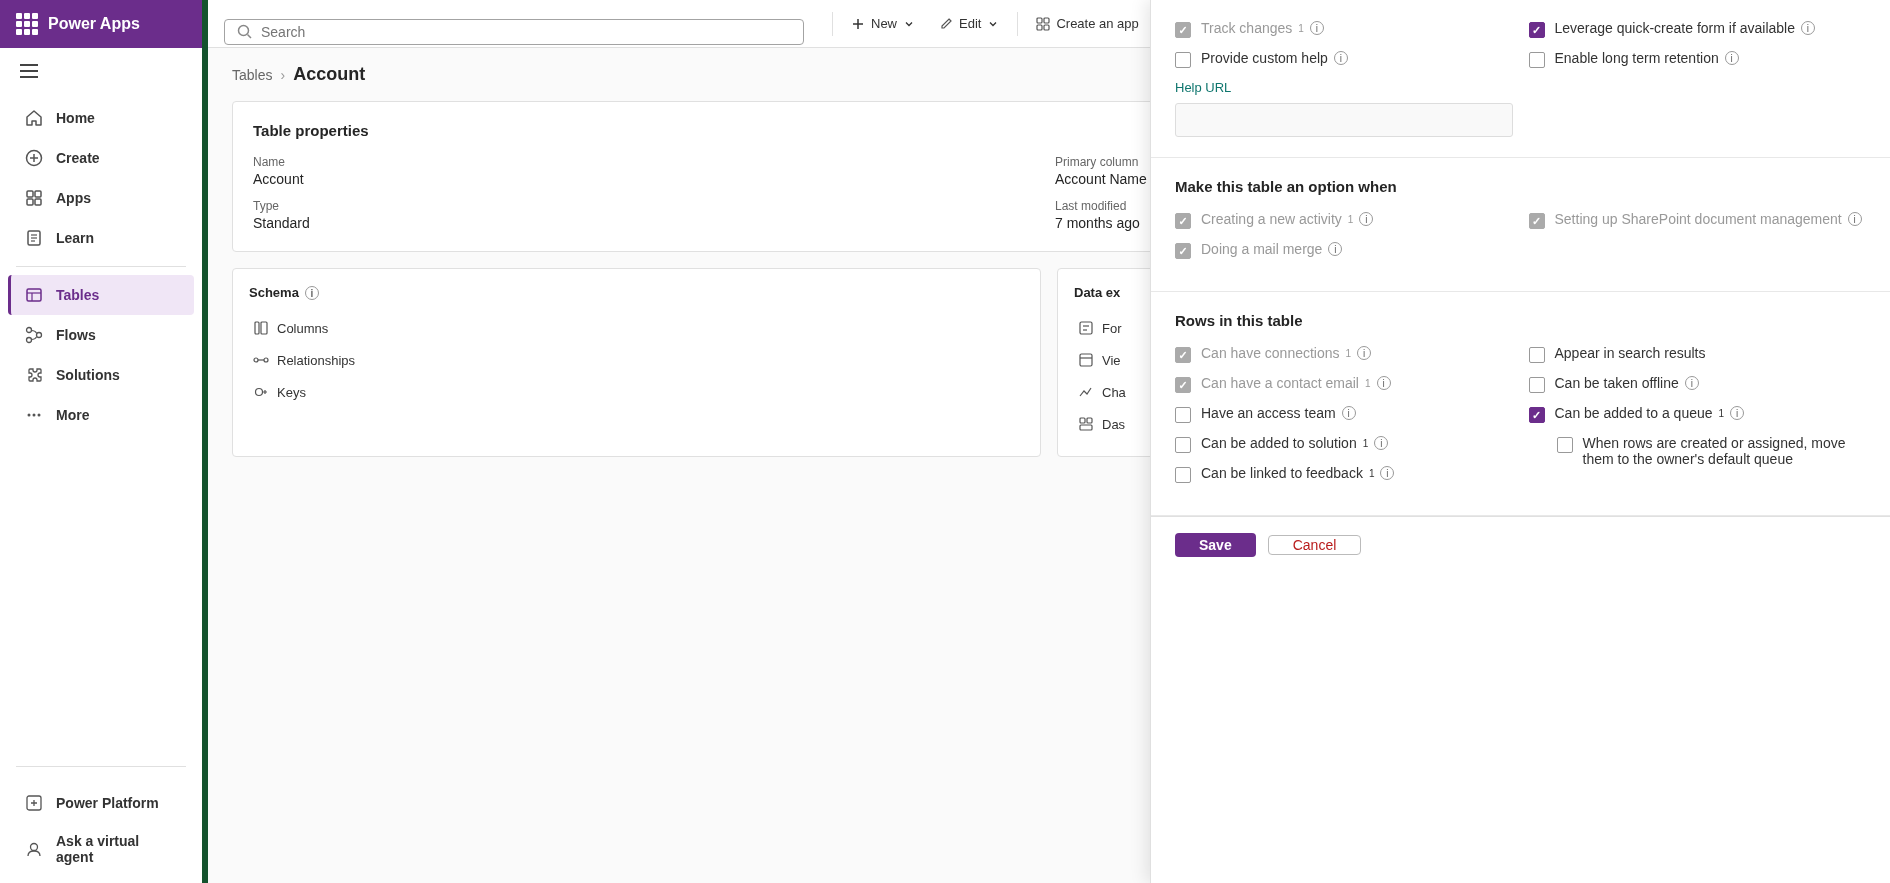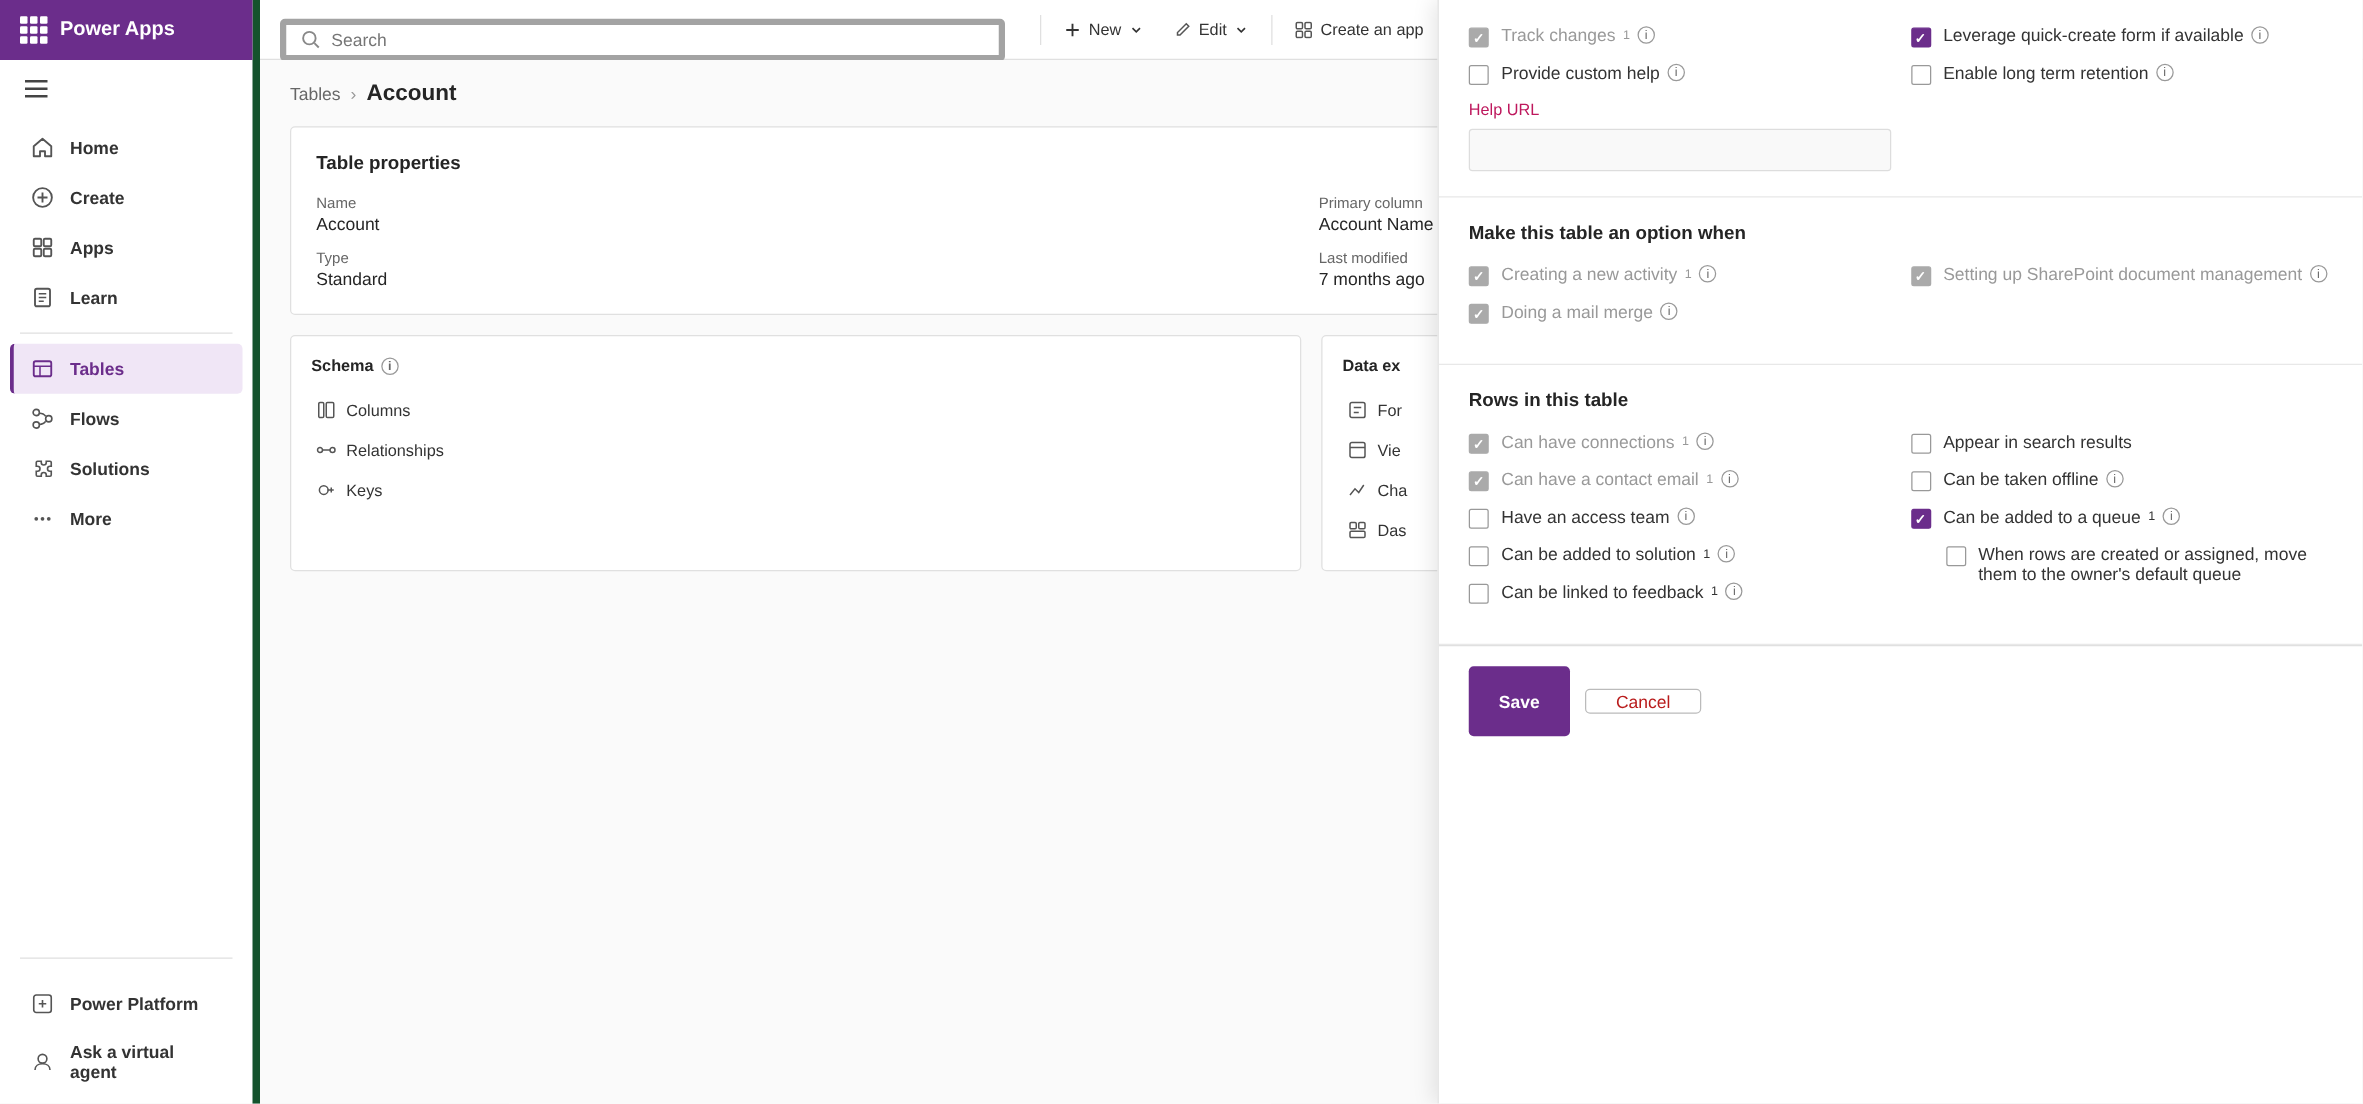--- a/index.html
+++ b/index.html
@@ -73,7 +73,7 @@
     }
     .search-box {
       display: flex; align-items: center; gap: 8px;
-      border: 5px solid #a3a3a3; border-radius: 4px;
+      border: 1px solid #a3a3a3; border-radius: 4px;
       padding: 4px 12px; width: 580px; background: #fff; margin-top: 16px;
     }
     .search-input { border: none; outline: none; font-size: 14px; flex: 1; color: #333; }

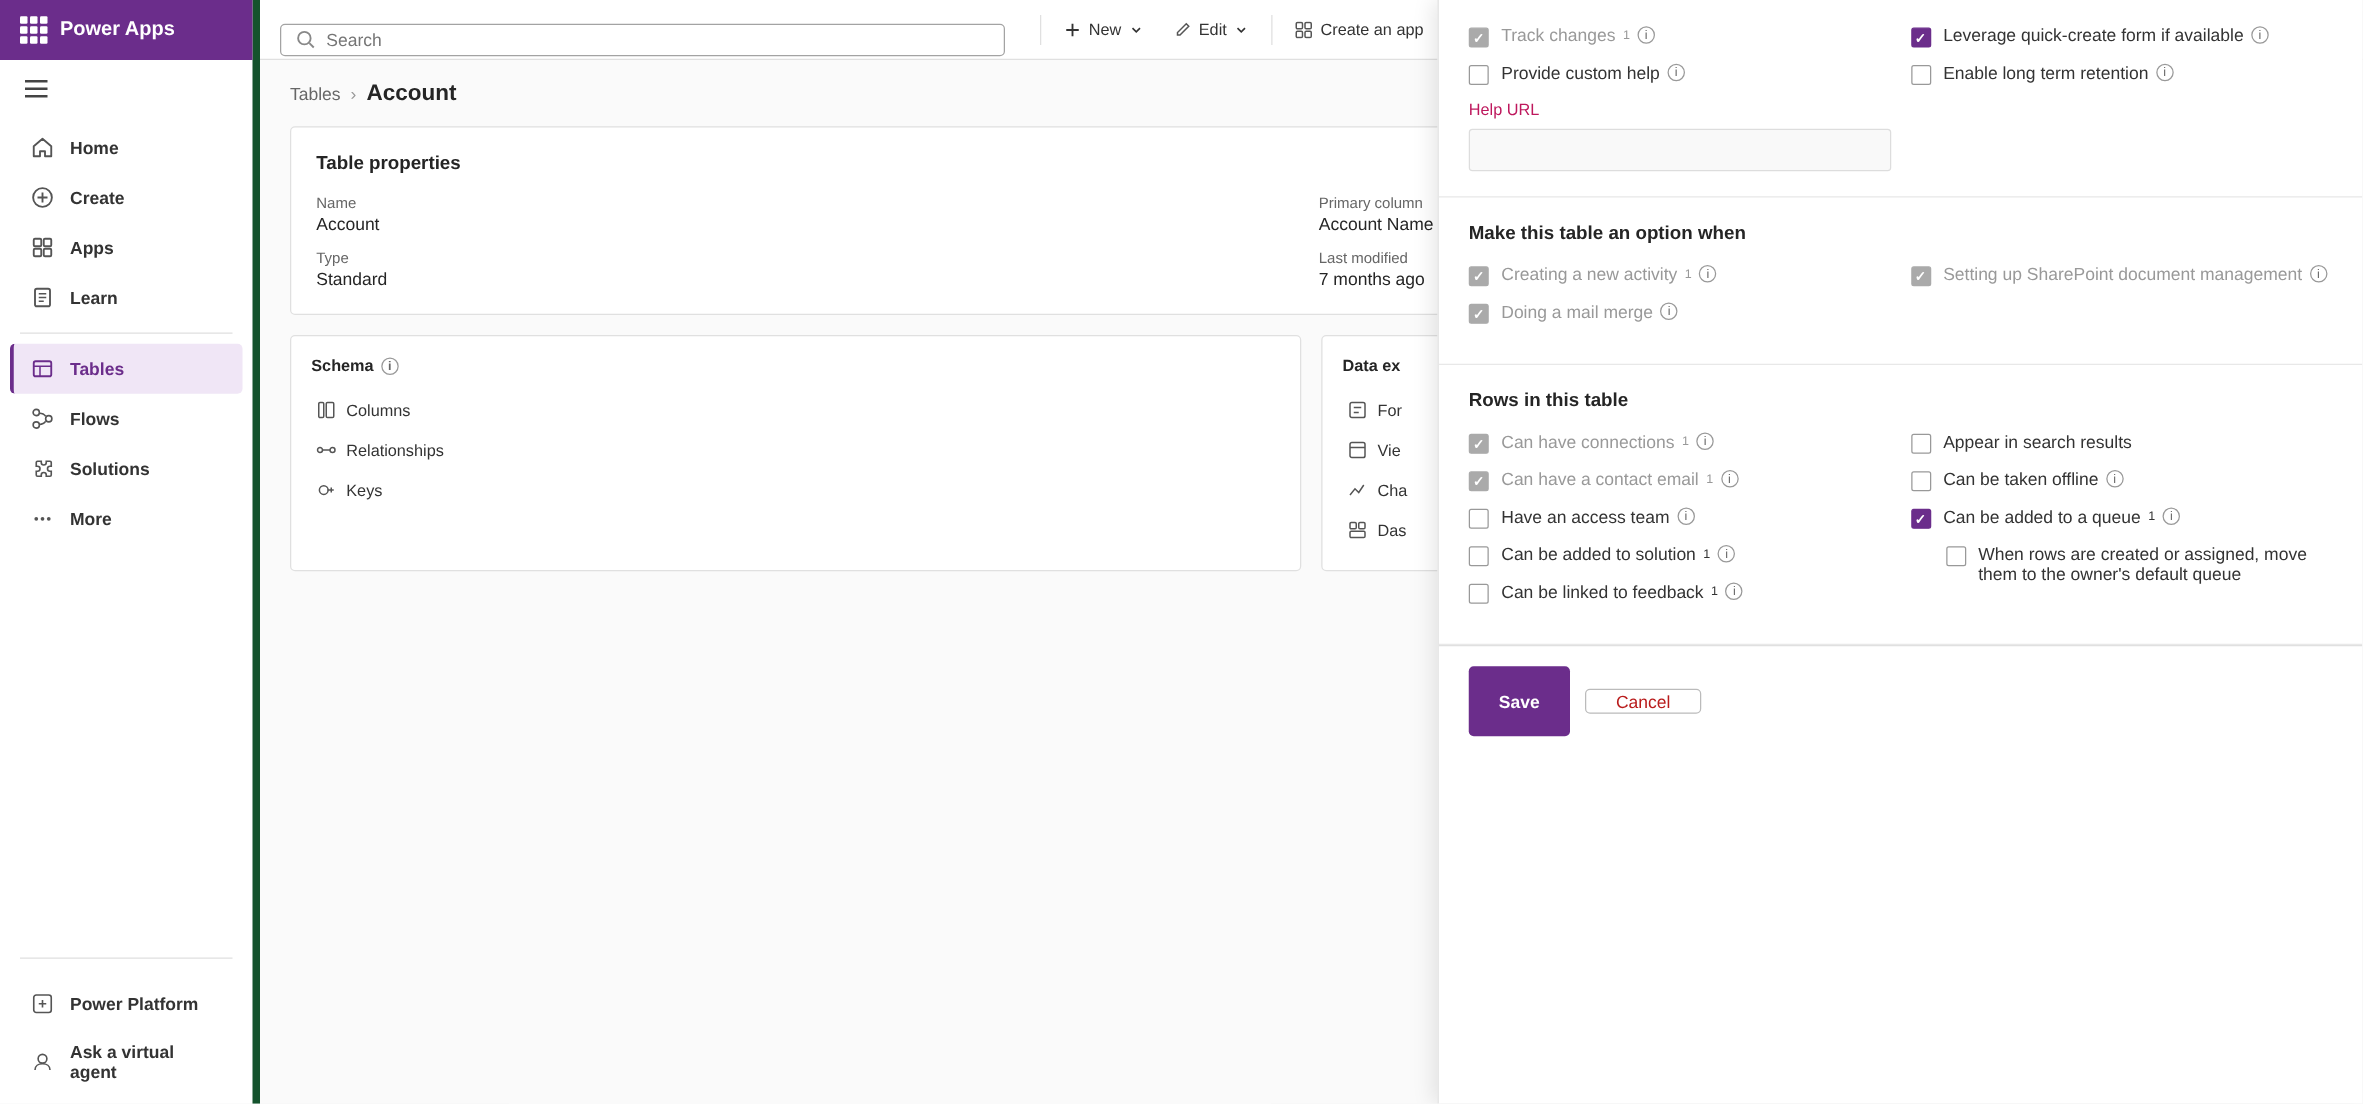--- a/index.html
+++ b/index.html
@@ -527,7 +527,7 @@
           </div>
 
           <div style="margin-top:8px;">
-            <div style="font-size:13px;color:#be185d;margin-bottom:4px;">Help URL</div>
+            <div style="font-size:13px;color:#0f766e;margin-bottom:4px;">Help URL</div>
             <input class="help-url-input" type="text" value="" style="">
           </div>
         </div>

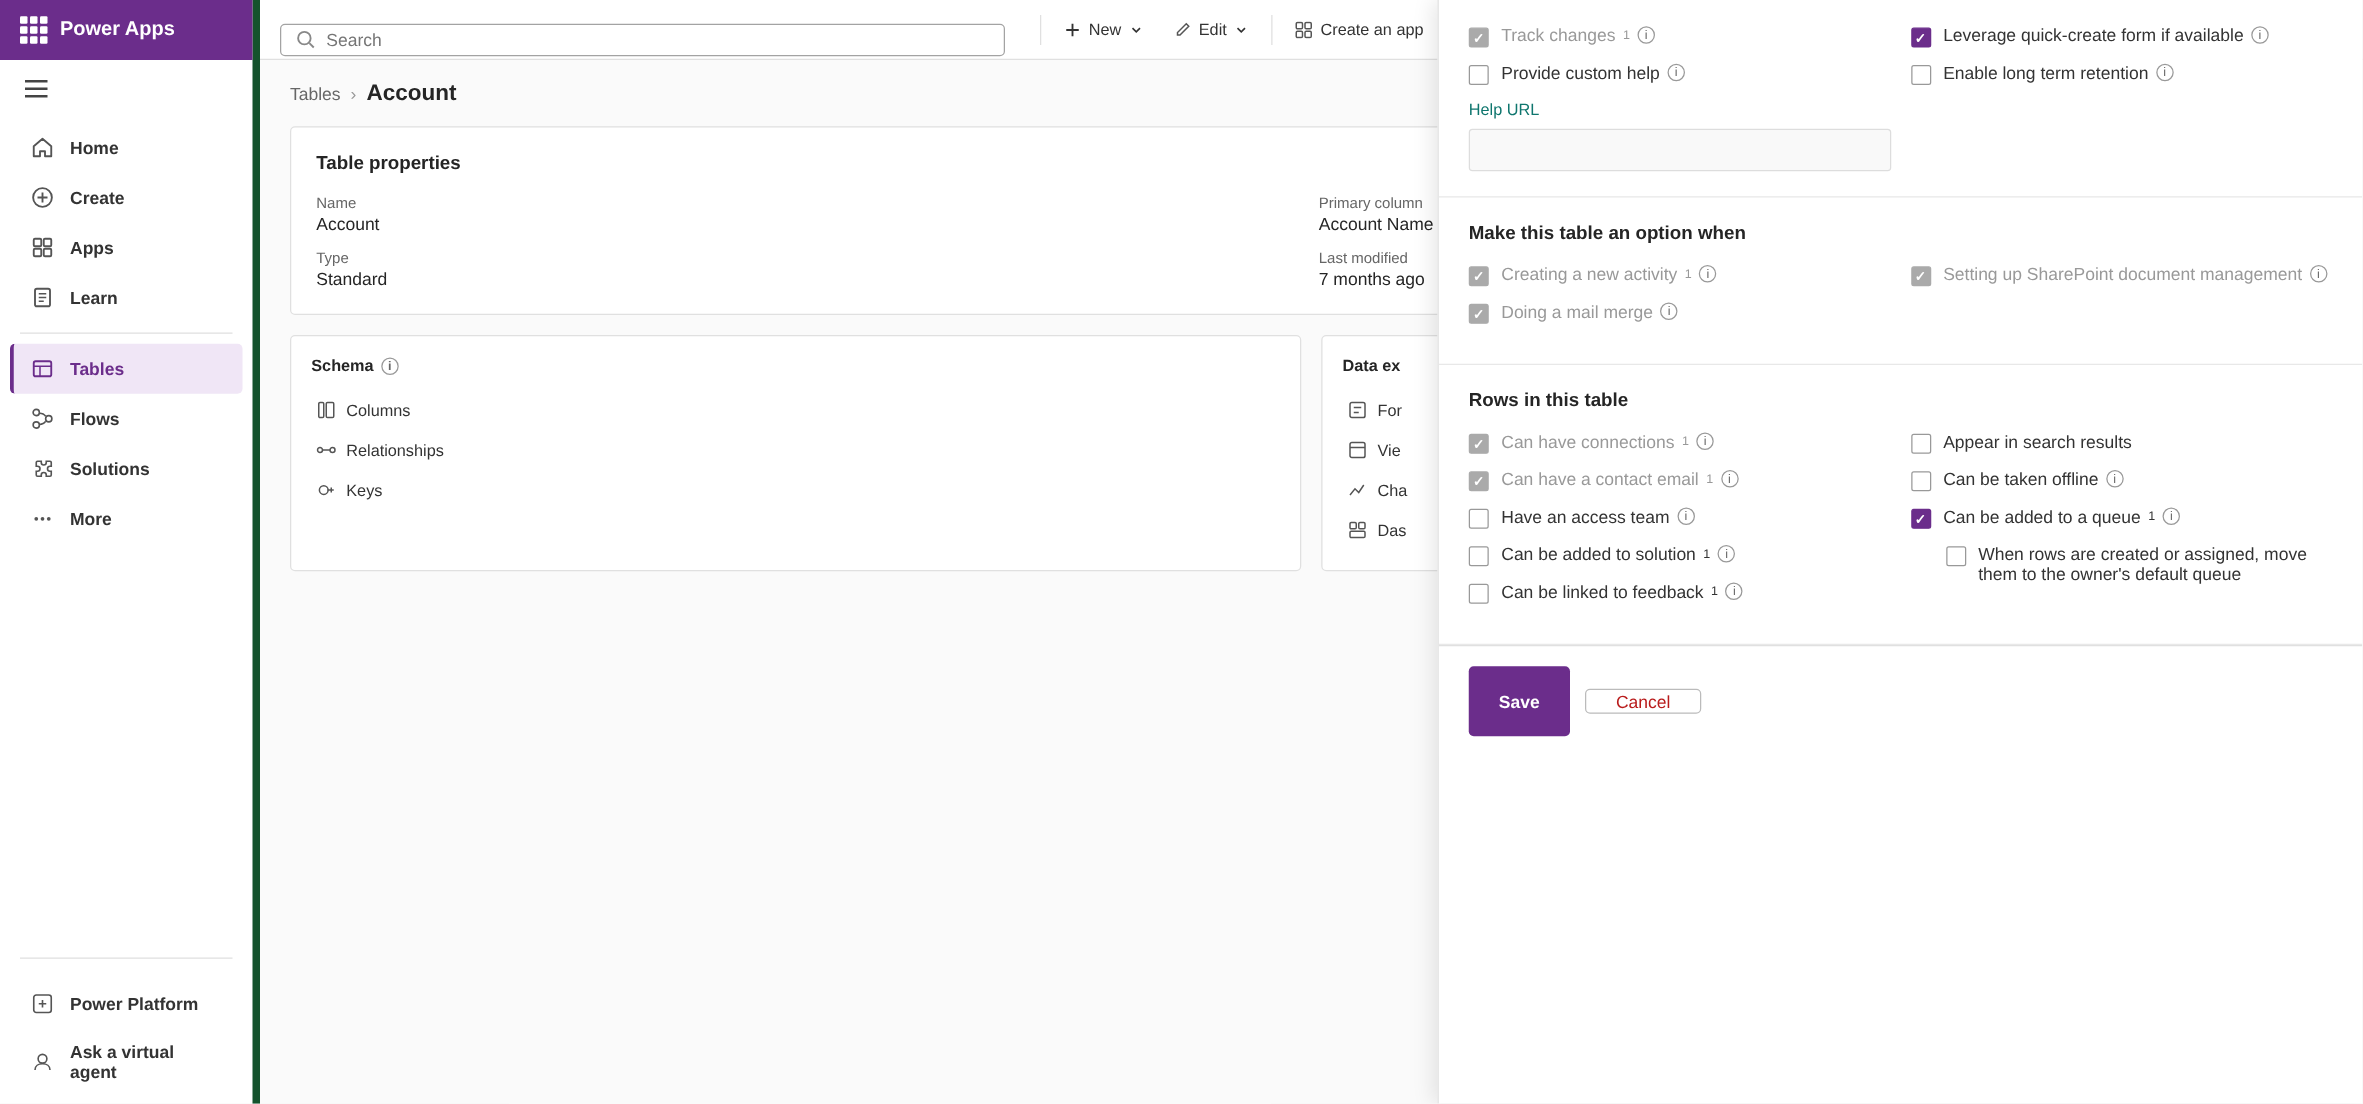--- a/index.html
+++ b/index.html
@@ -194,7 +194,7 @@
     }
     .btn-save {
       background: #6b2d8b; color: #fff; border: none; border-radius: 4px;
-      padding: 20px 24px; font-size: 14px; font-weight: 600; cursor: pointer;
+      padding: 4px 24px; font-size: 14px; font-weight: 600; cursor: pointer;
     }
     .btn-cancel {
       background: #fff; color: #b91c1c; border: 1.5px solid #bbb; border-radius: 4px;

